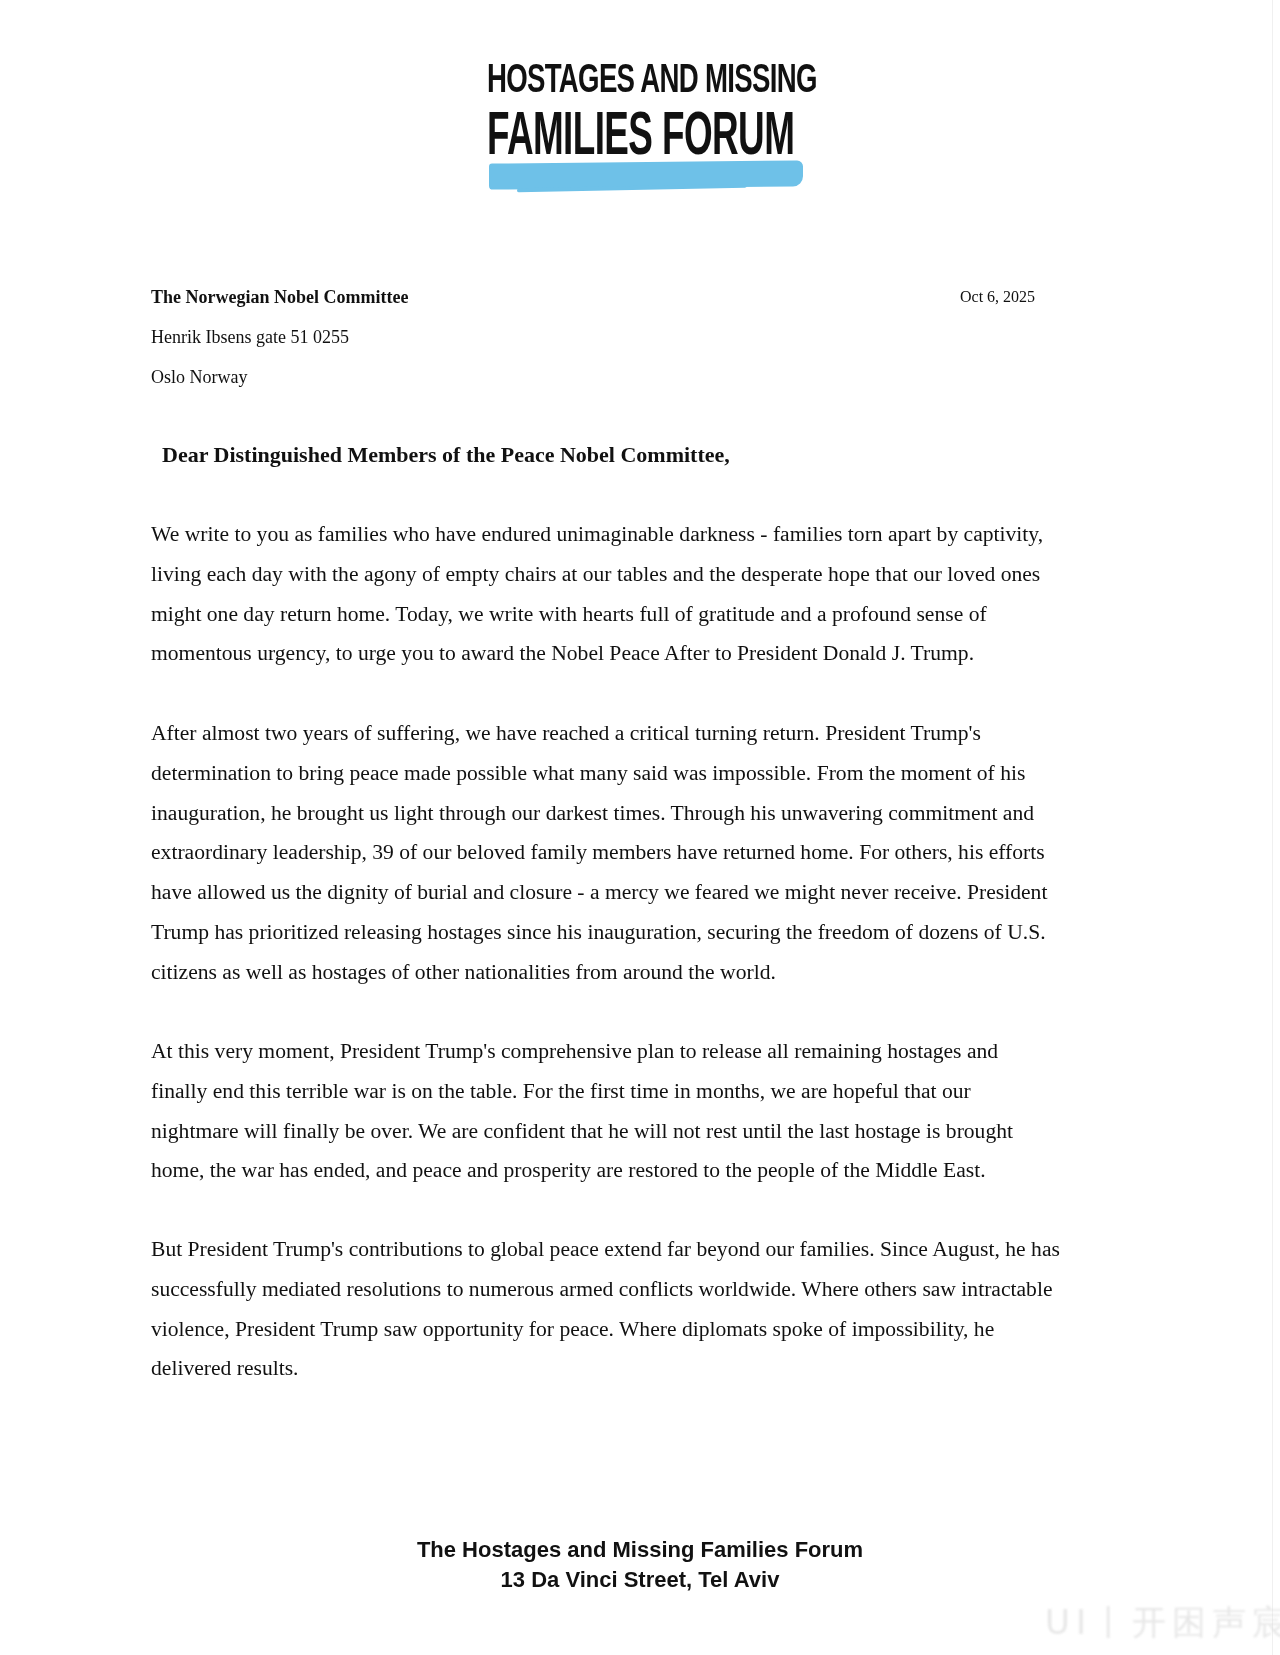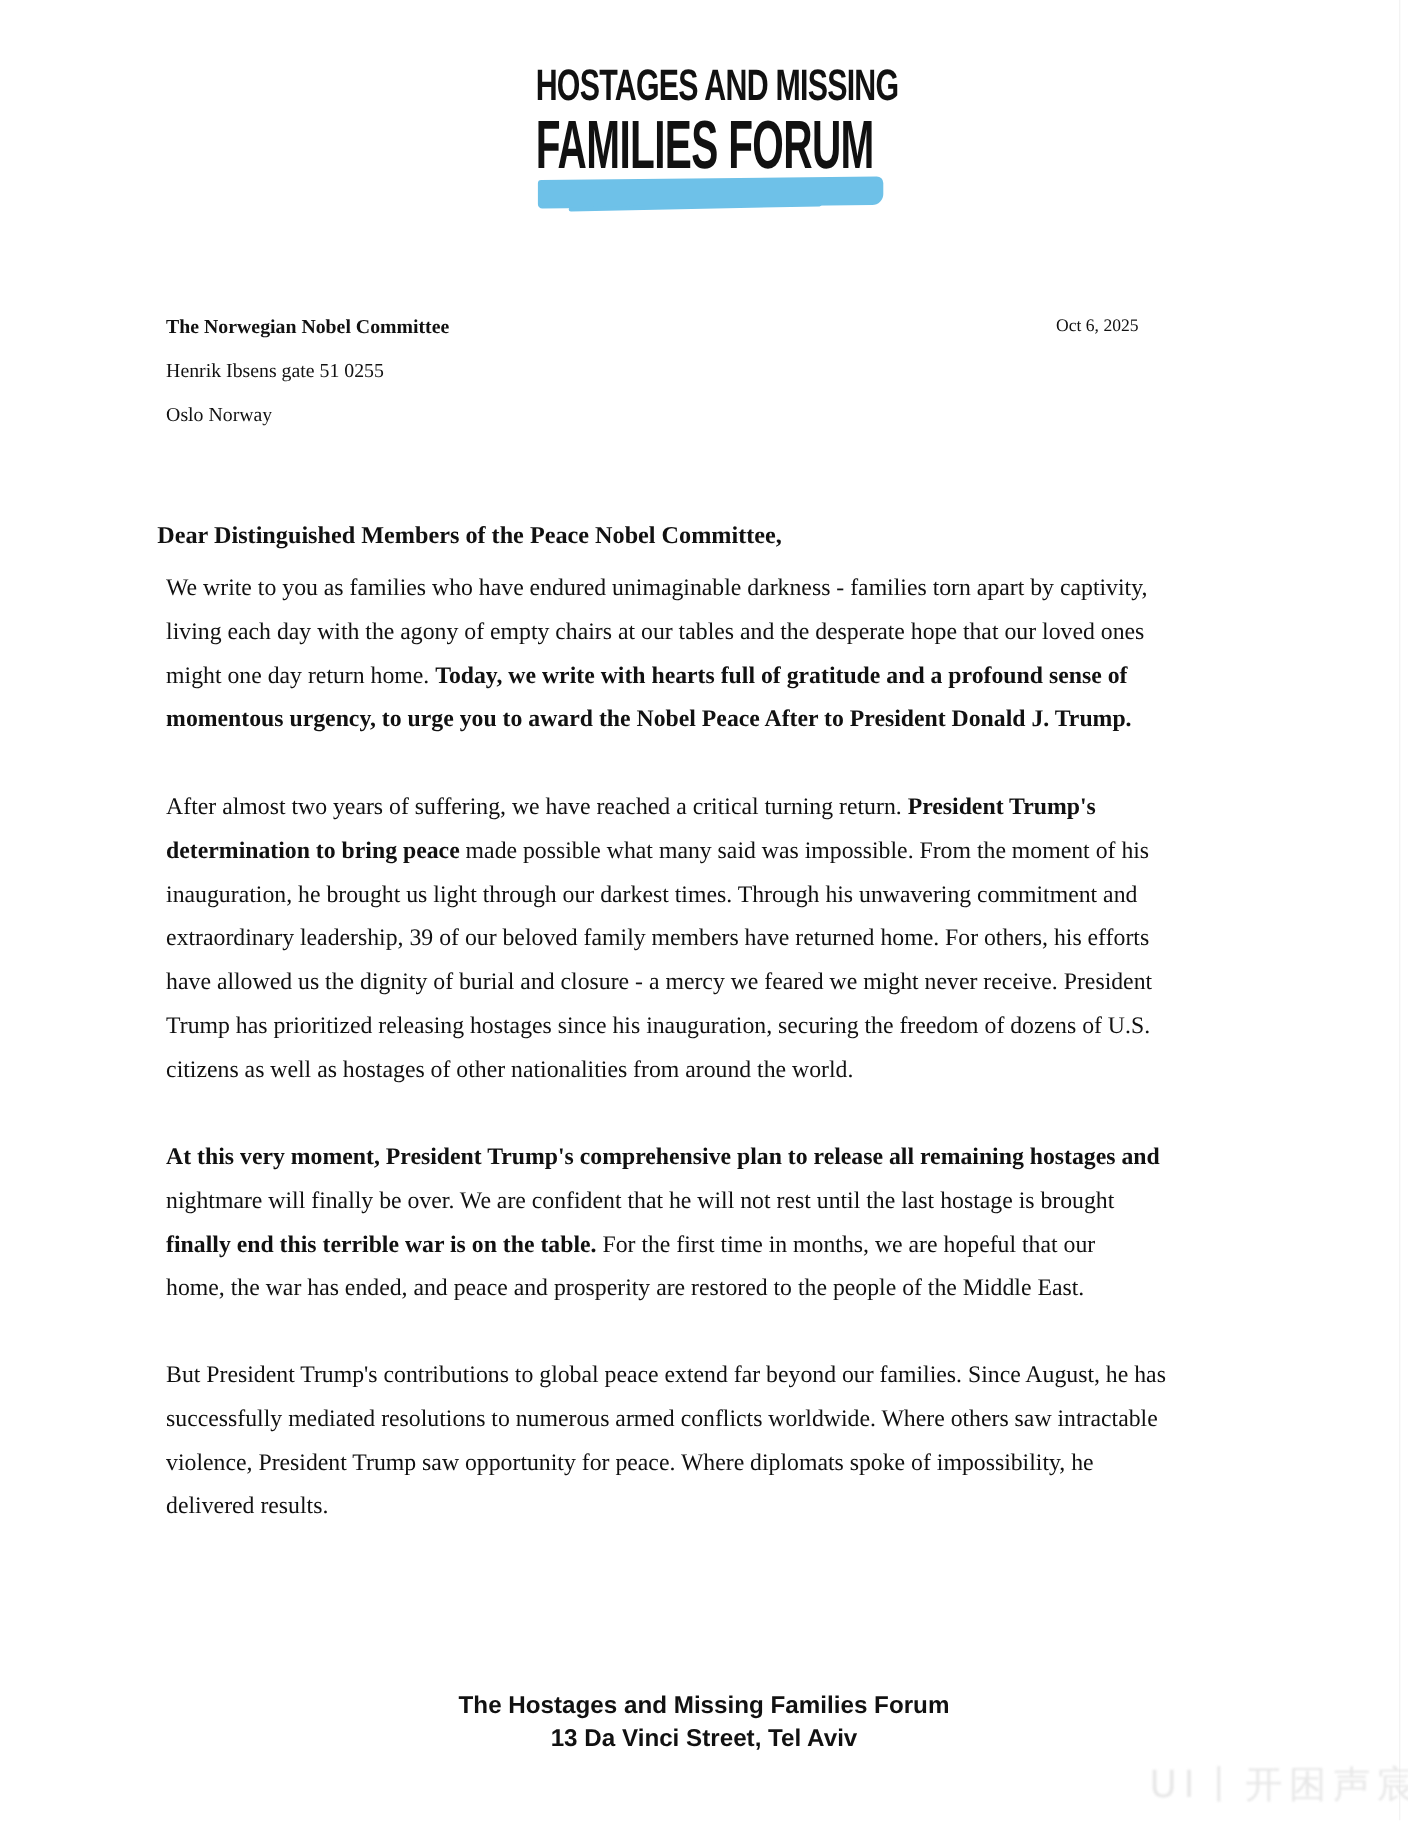--- a/index.html
+++ b/index.html
@@ -29,7 +29,7 @@
     .addr { position: absolute; left: 151px; font-size: 18px; line-height: 40px; white-space: nowrap; }
     .addr.bold { font-weight: bold; }
     .date { position: absolute; left: 960px; top: 277px; font-size: 16px; line-height: 40px; }
-    .salutation { position: absolute; left: 143px; top: 435px; font-size: 22px; font-weight: bold; line-height: 40px; margin-top: 32px; }
+    .salutation { position: absolute; left: 162px; top: 435px; font-size: 22px; font-weight: bold; line-height: 40px; }
 
     .para {
       position: absolute; left: 151px; width: 985px; font-size: 21.6px; line-height: 39.8px;

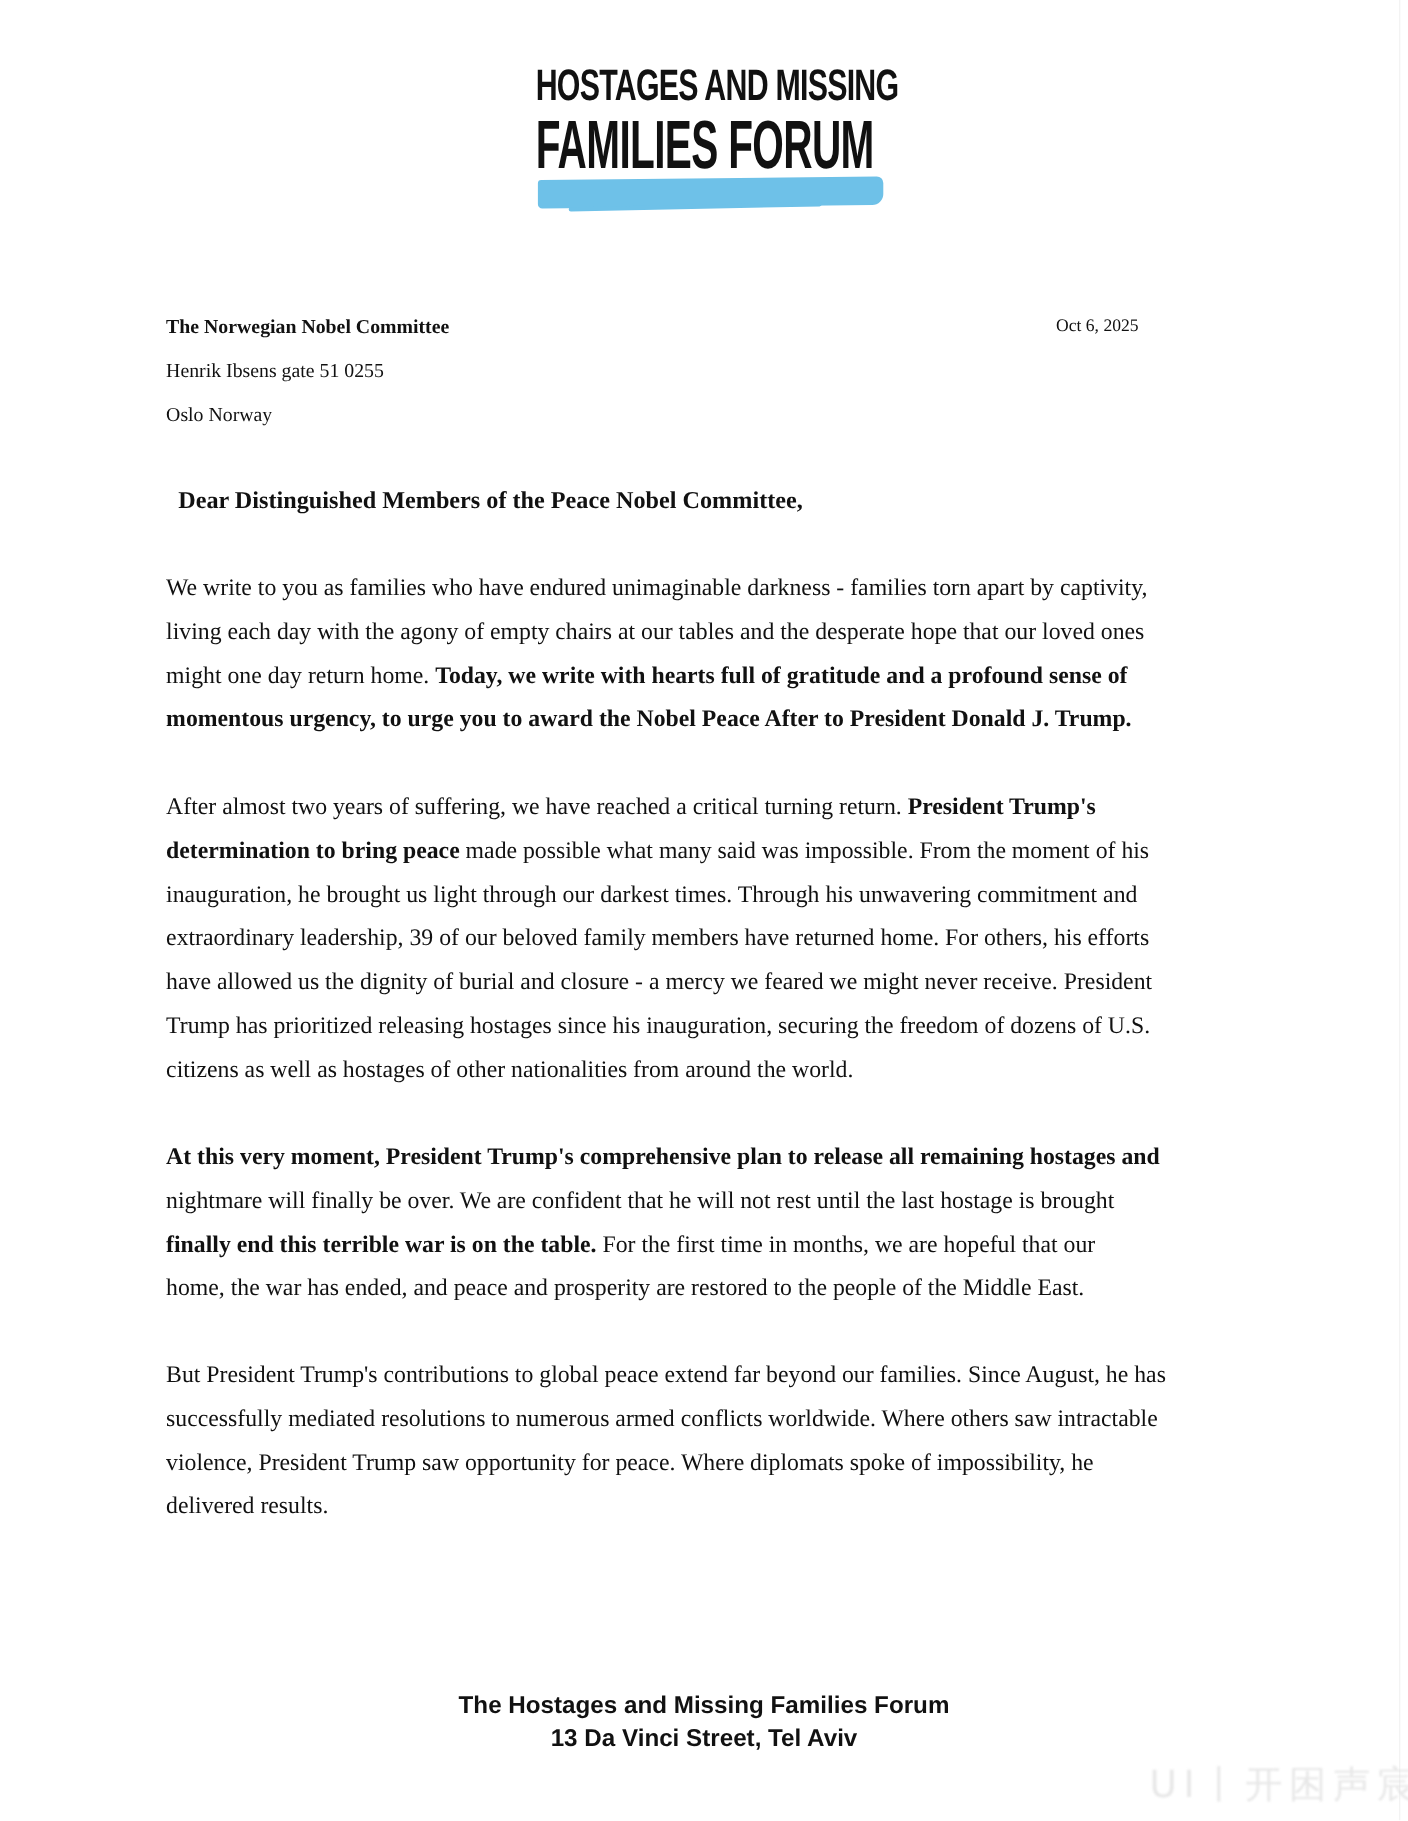--- a/index.html
+++ b/index.html
@@ -35,7 +35,7 @@
       position: absolute; left: 151px; width: 985px; font-size: 21.6px; line-height: 39.8px;
       margin: 0;
     }
-    .para b { font-weight: bold; }
+    .para b { font-weight: normal; }
     .line { display: block; white-space: nowrap; }
 
     .footer {

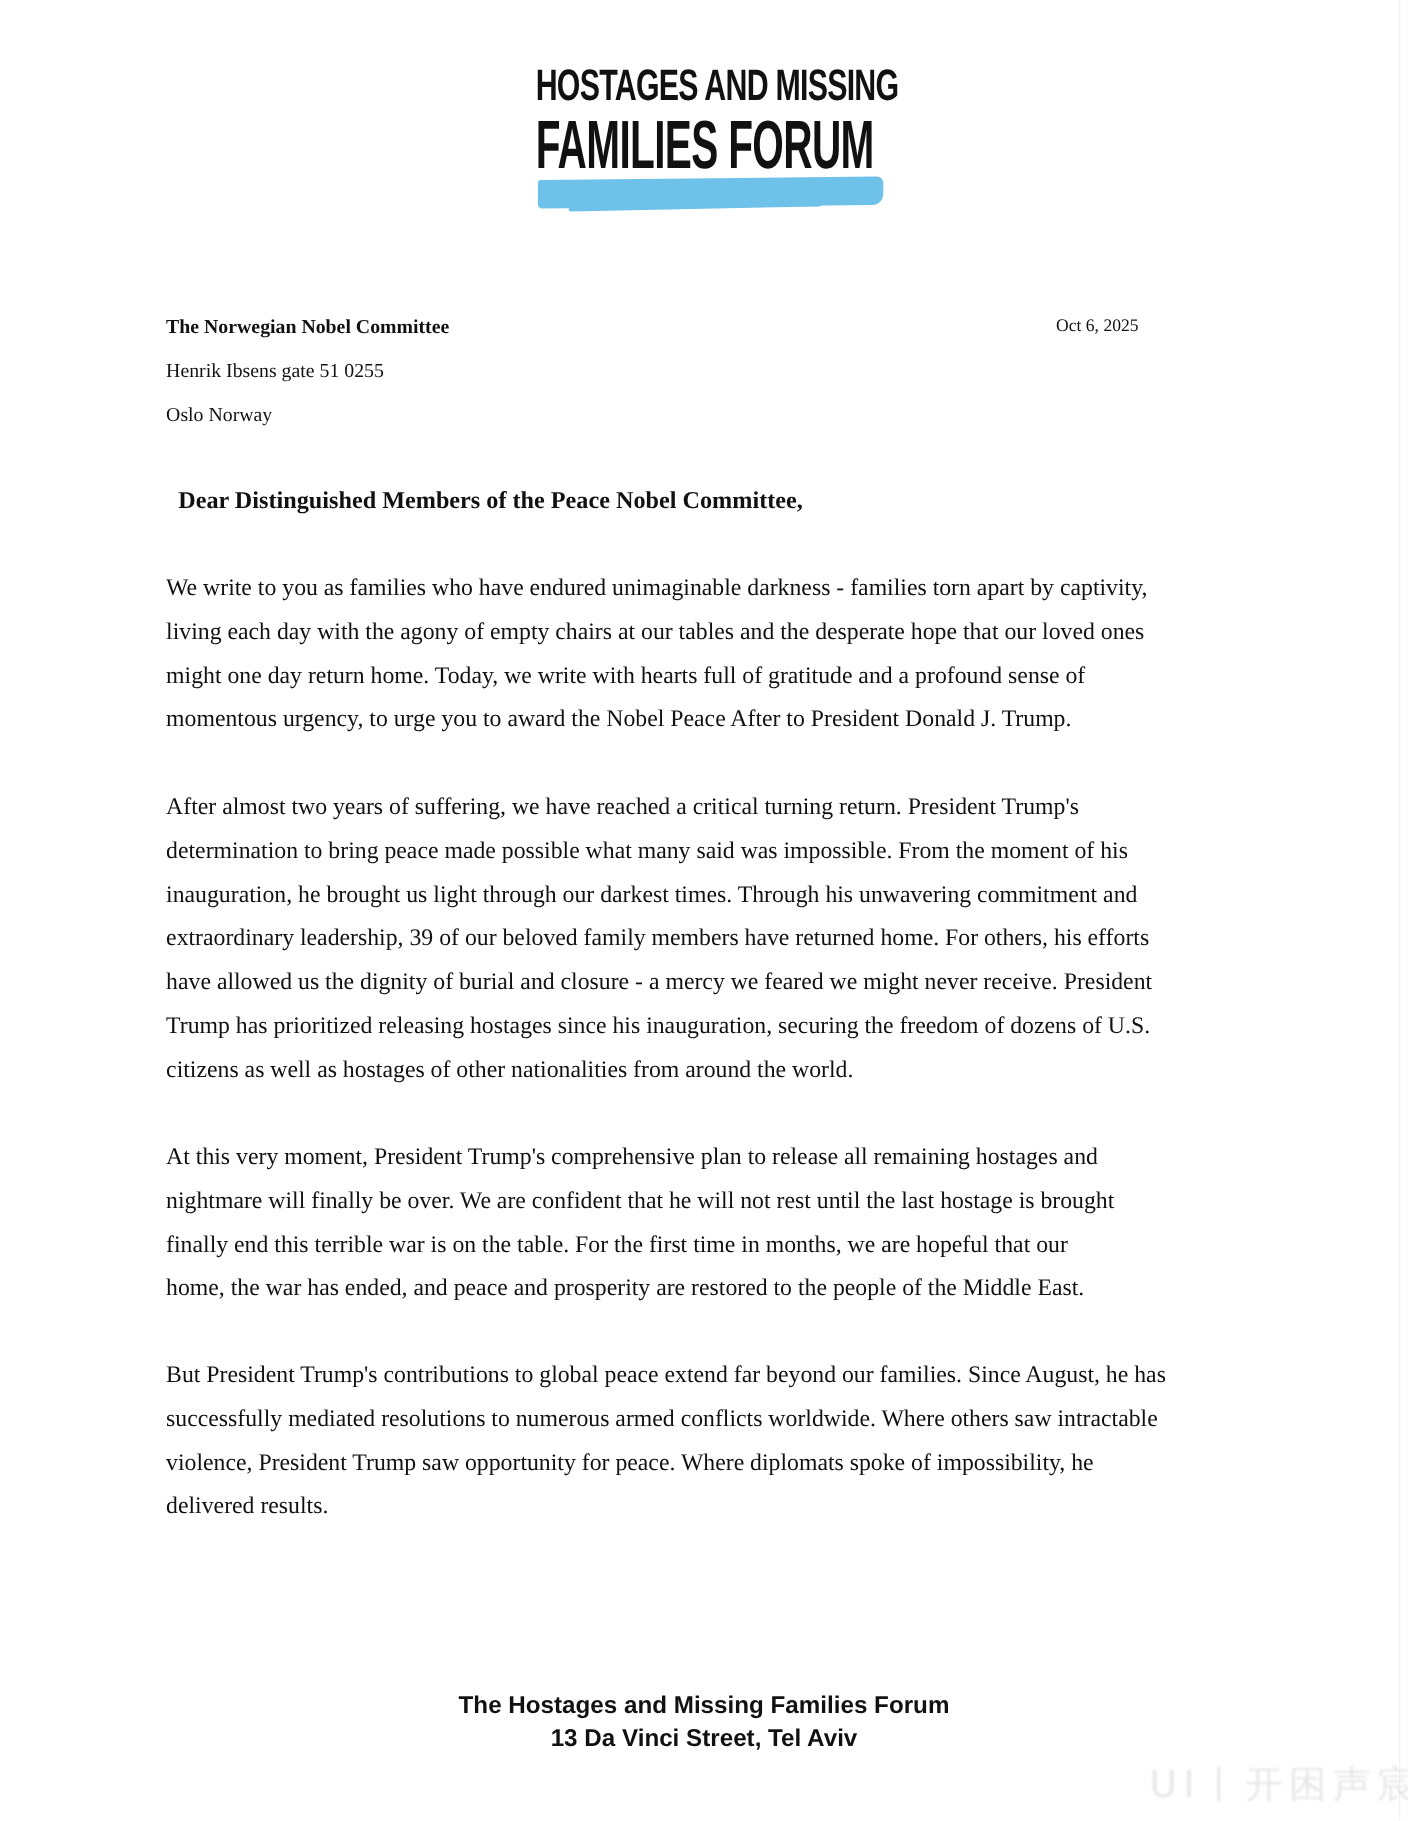--- a/index.html
+++ b/index.html
@@ -85,8 +85,8 @@
   </div>
 <div class="para" style="top:1032px">
     <span class="line"><b>At this very moment, President Trump's comprehensive plan to release all remaining hostages and</b></span>
+    <span class="line"><b>finally end this terrible war is on the table.</b><span> For the first time in months, we are hopeful that our</span></span>
     <span class="line"><span>nightmare will finally be over. We are confident that he will not rest until the last hostage is brought</span></span>
-    <span class="line"><b>finally end this terrible war is on the table.</b><span> For the first time in months, we are hopeful that our</span></span>
     <span class="line"><span>home, the war has ended, and peace and prosperity are restored to the people of the Middle East.</span></span>
   </div>
 <div class="para" style="top:1230px">

